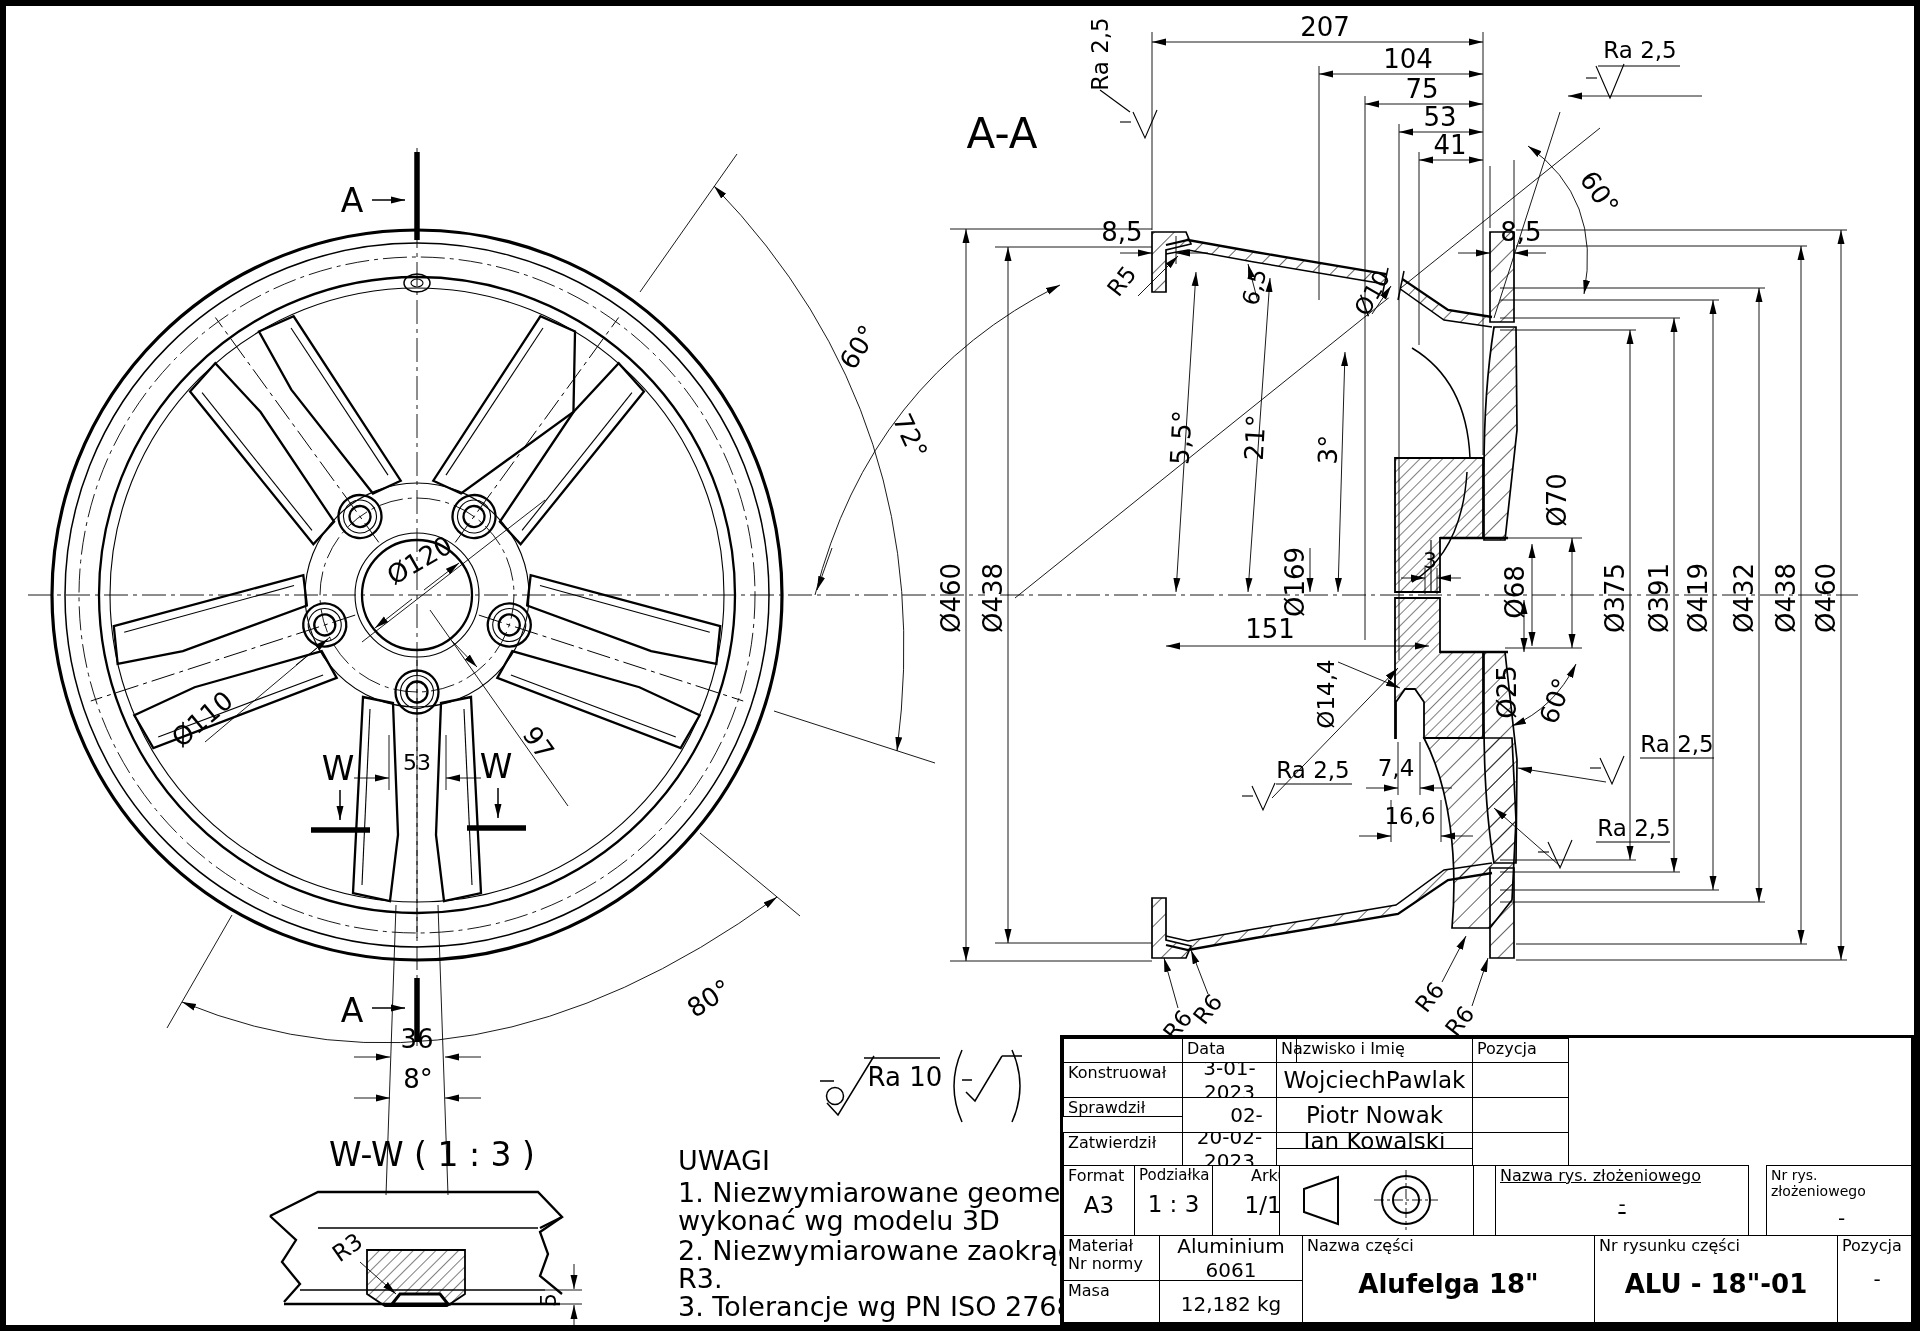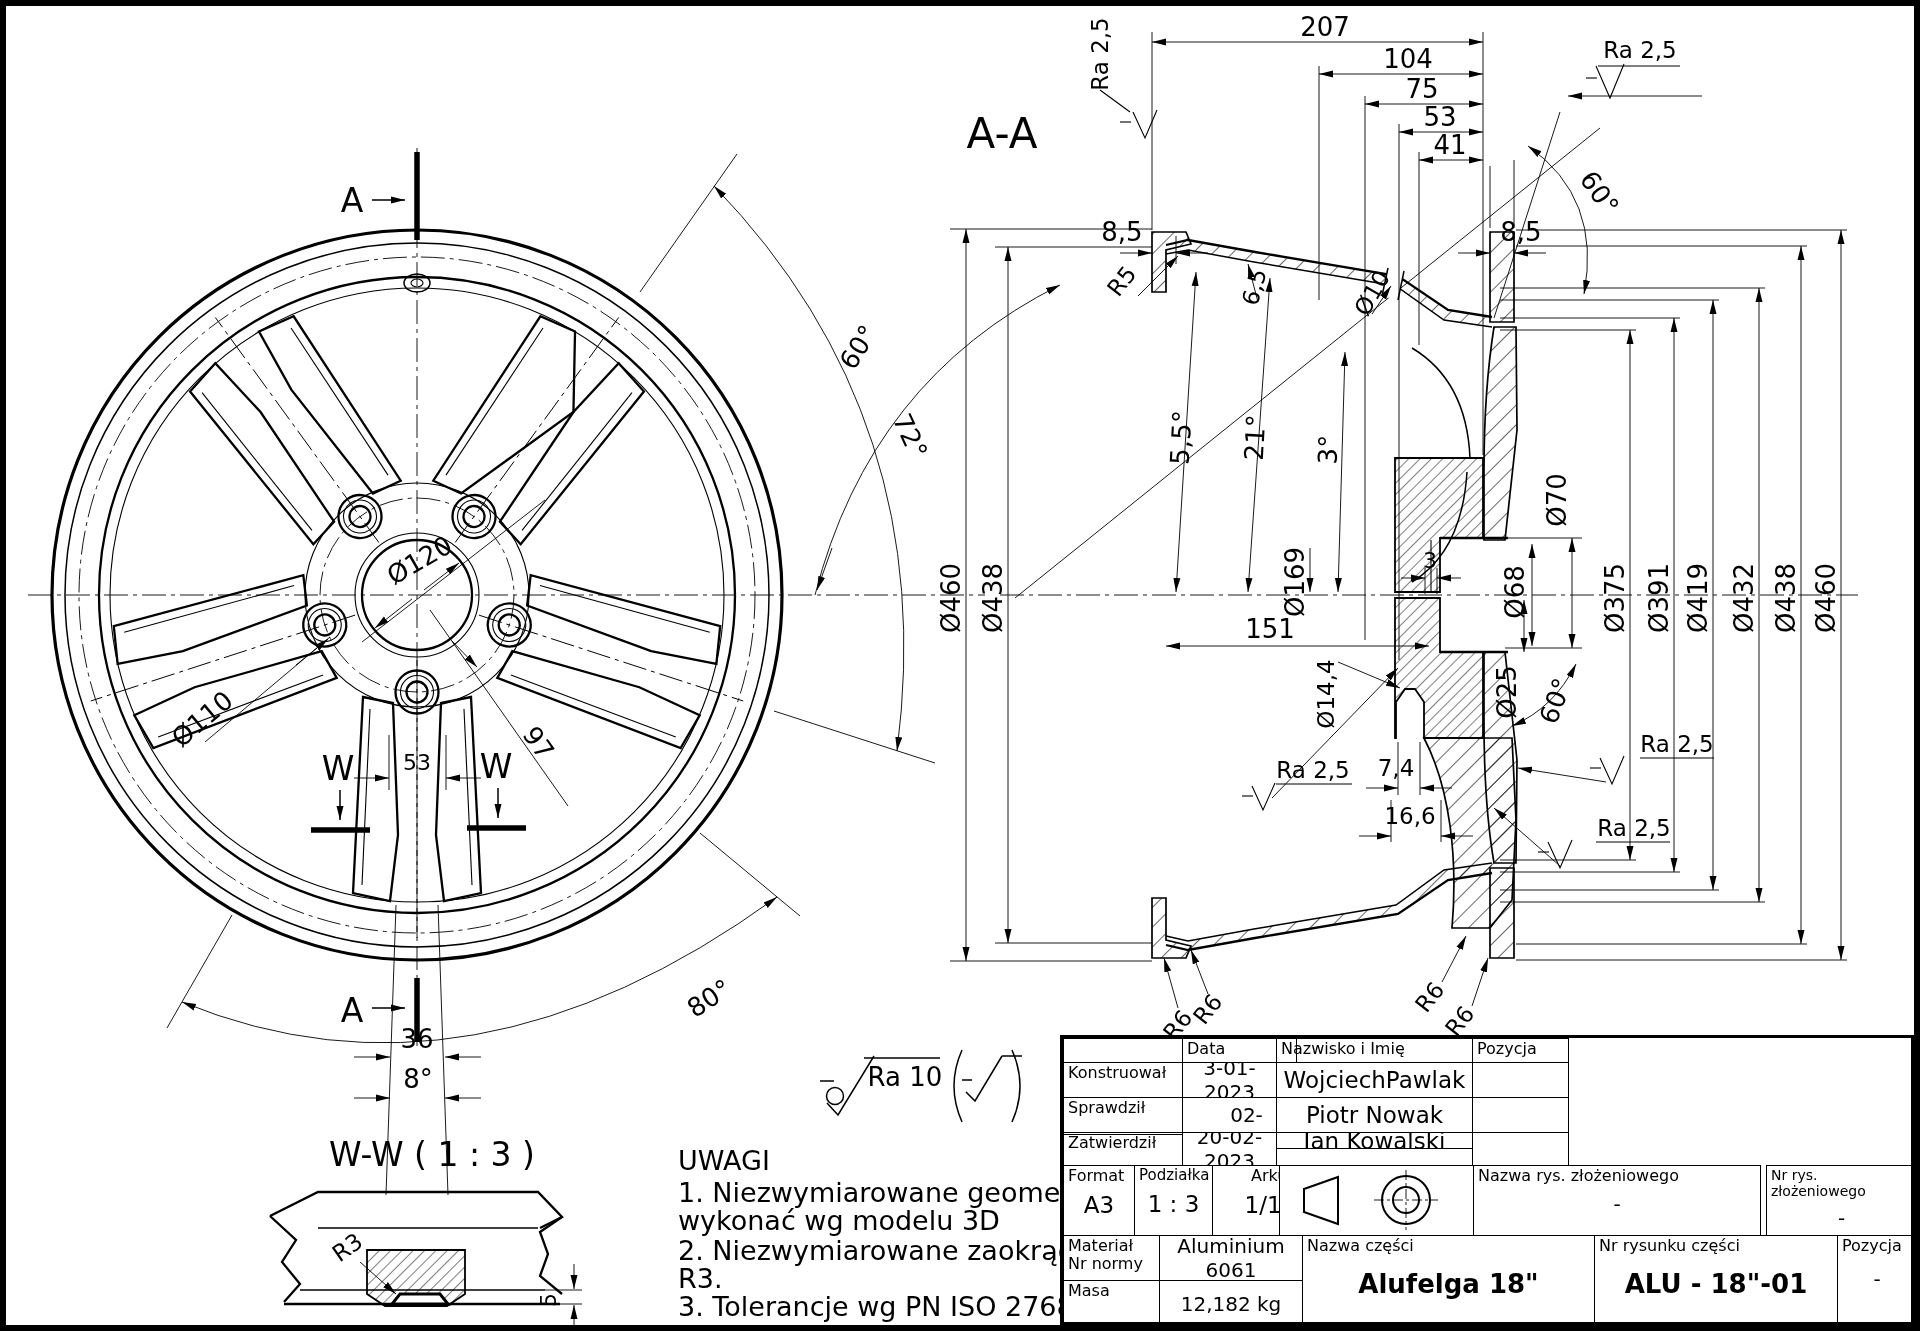--- a/index.html
+++ b/index.html
@@ -419,7 +419,7 @@
   <div class="cell cen v24" style="left:213px;top:24px;width:197px;height:36px;">WojciechPawlak</div>
   <div class="cell" style="left:409px;top:24px;width:97px;height:36px;"></div>
 
-  <div class="cell lab" style="left:0;top:59px;width:120px;height:38px;">Sprawdził</div>
+  <div class="cell lab" style="left:0;top:59px;width:120px;height:20px;">Sprawdził</div>
   <div class="cell cen v20" style="left:119px;top:59px;width:95px;height:36px;padding-left:34px;">14-02-2023</div>
   <div class="cell cen v24" style="left:213px;top:59px;width:197px;height:36px;">Piotr Nowak</div>
   <div class="cell" style="left:409px;top:59px;width:97px;height:36px;"></div>

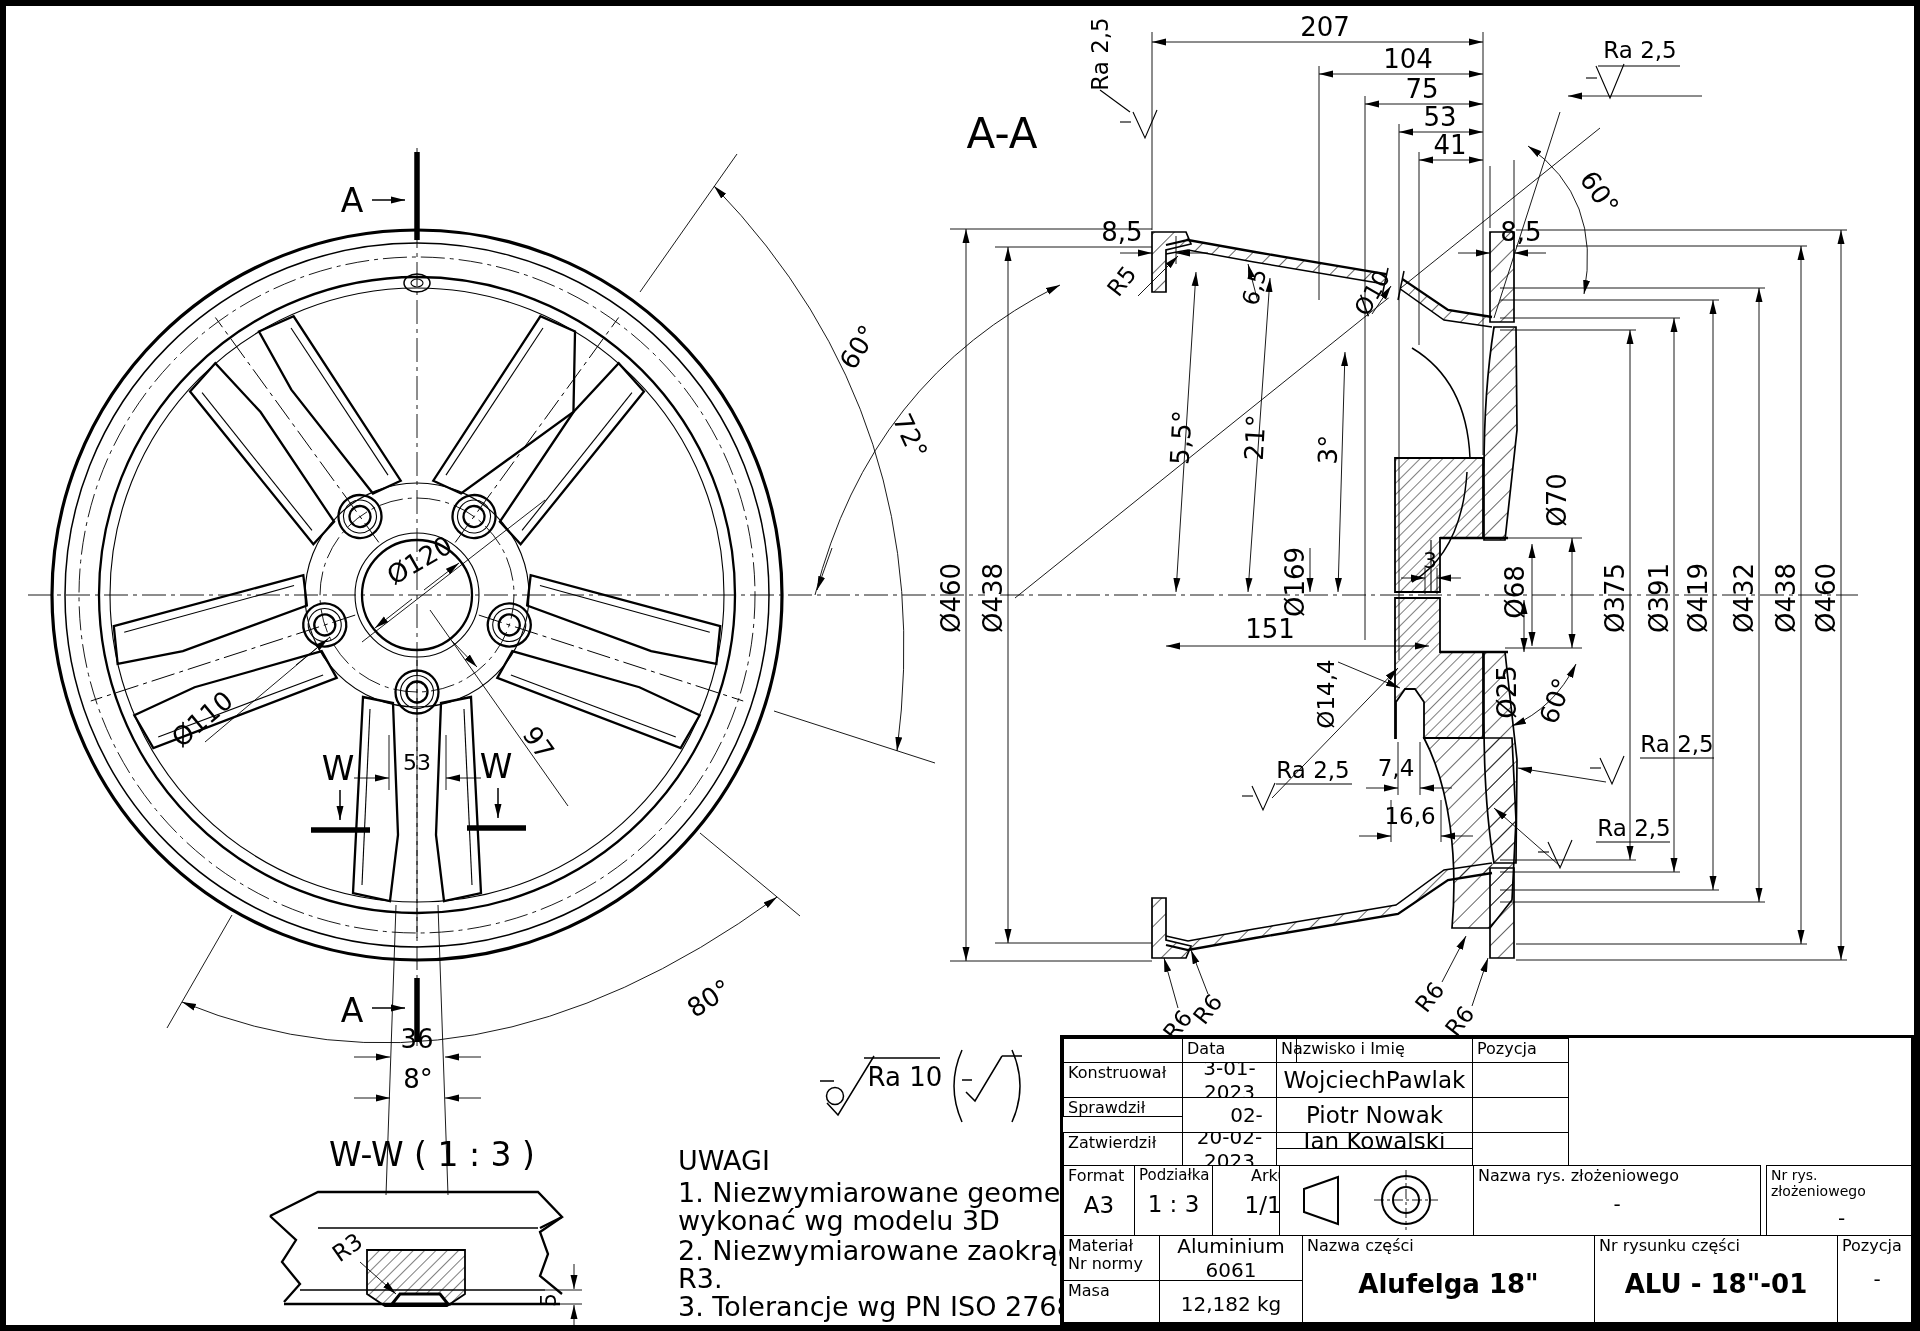--- a/index.html
+++ b/index.html
@@ -451,7 +451,7 @@
       <line x1="126" y1="4" x2="126" y2="64" stroke="#000" stroke-width="0.9" stroke-dasharray="10 3 3 3"></line>
     </svg>
   </div>
-  <div class="cell" style="left:410px;top:127px;width:288px;height:71px;">
+  <div class="cell" style="left:432px;top:127px;width:254px;height:71px;text-decoration:underline;">
     <div class="lab">Nazwa rys. złożeniowego</div>
     <div class="cen v20" style="height:36px;">-</div>
   </div>

